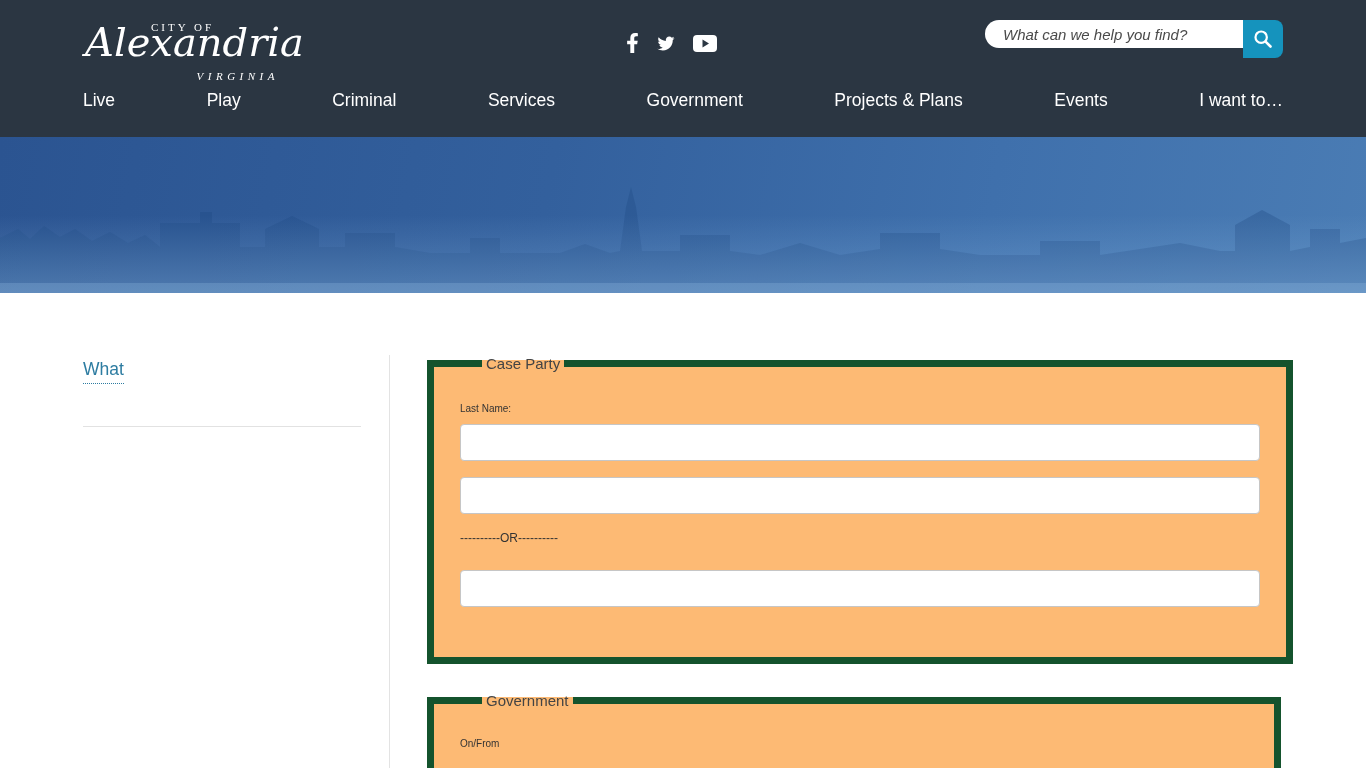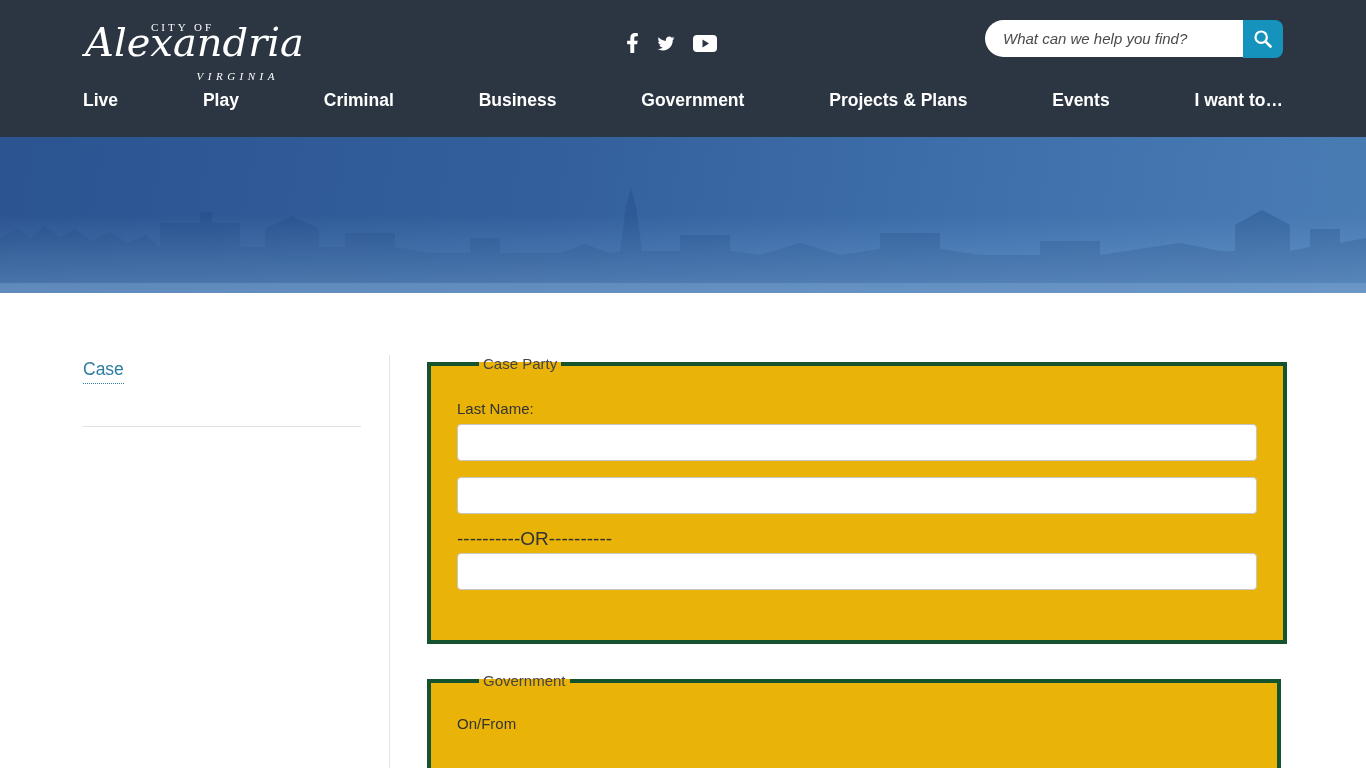--- a/index.html
+++ b/index.html
@@ -24,7 +24,7 @@
   .social .s-icon { display: inline-flex; align-items: center; justify-content: center; cursor: pointer; }
 
   .search-form { position: absolute; left: 985px; top: 20px; width: 298px; height: 38px; display: flex; }
-  .search-input { width: 258px; height: 37px; border: none; outline: none;
+  .search-input { width: 258px; height: 28px; border: none; outline: none;
     border-radius: 19px 0 0 19px; padding: 0 14px 0 18px; font-size: 15px; color: #333; background: #fff; }
   .search-input::placeholder { font-style: italic; color: #4a4a4a; }
   .search-btn { width: 40px; height: 38px; border: none; background: #1593bd;

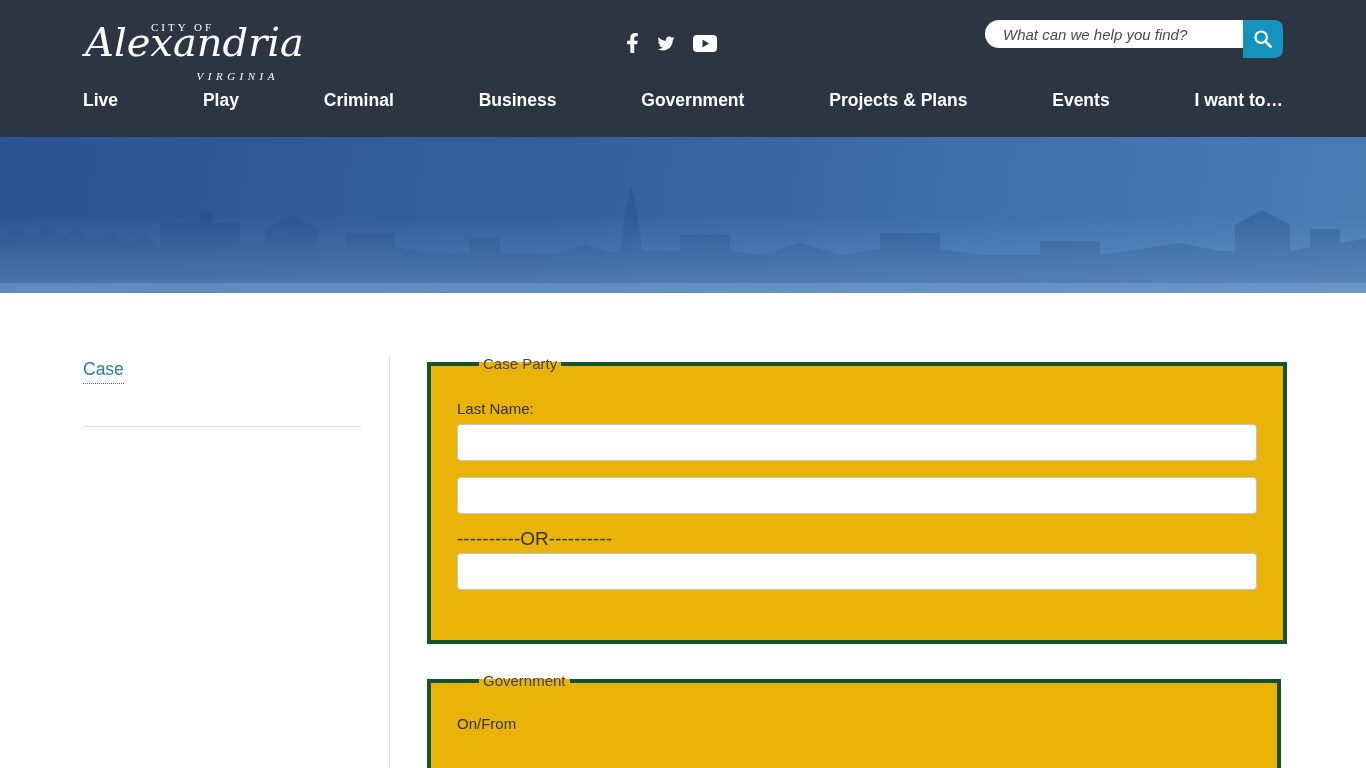--- a/index.html
+++ b/index.html
@@ -32,7 +32,7 @@
 
   .main-nav { position: absolute; left: 83px; top: 90px; width: 1200px;
     display: flex; justify-content: space-between; }
-  .main-nav a { color: #fff; font-size: 17.5px; font-weight: 700; text-decoration: none; cursor: pointer; }
+  .main-nav a { color: #fff; font-size: 17.5px; font-weight: 400; text-decoration: none; cursor: pointer; }
 
   
   .banner { position: relative; width: 1366px; height: 156px; overflow: hidden;

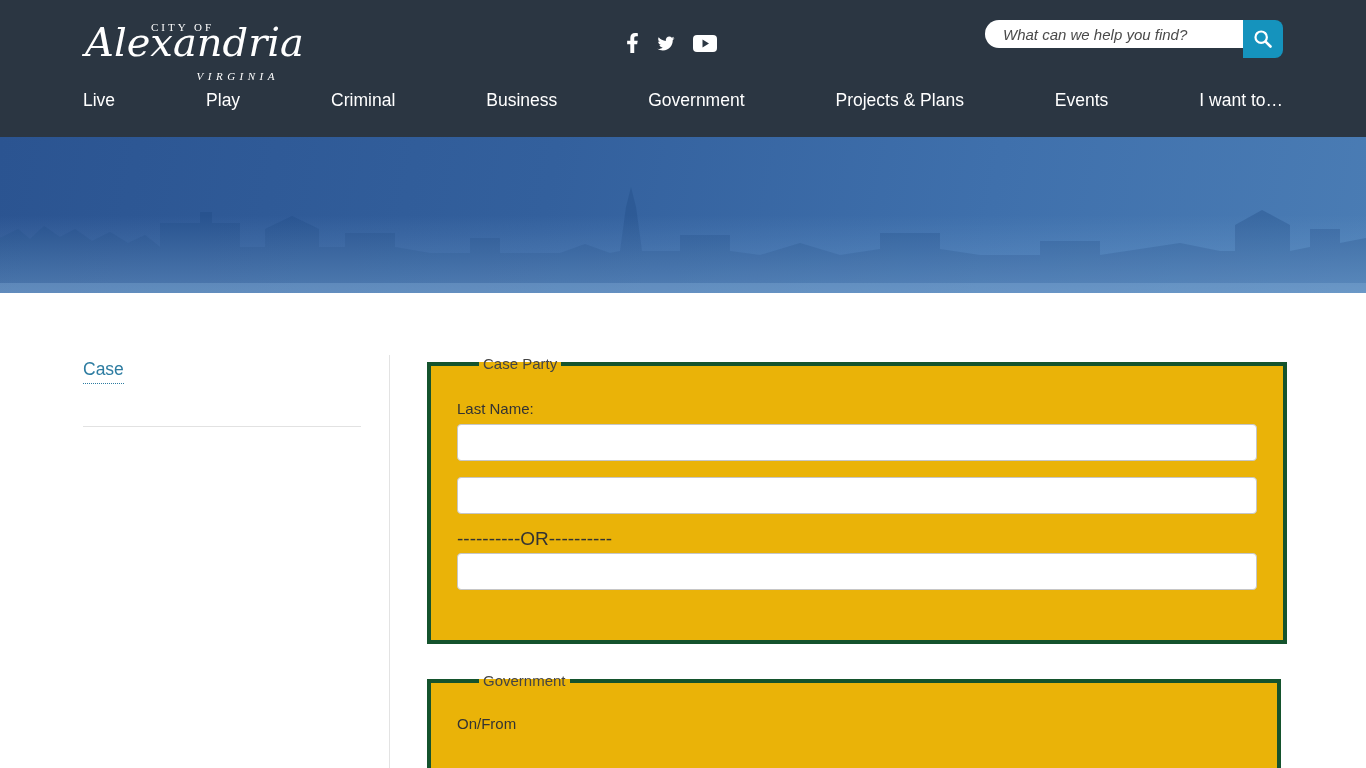--- a/index.html
+++ b/index.html
@@ -107,7 +107,7 @@
     <a>Live</a>
     <a>Play</a>
     <a>Criminal</a>
-    <a>Business</a>
+    <a>Services</a>
     <a>Government</a>
     <a>Projects &amp; Plans</a>
     <a>Events</a>

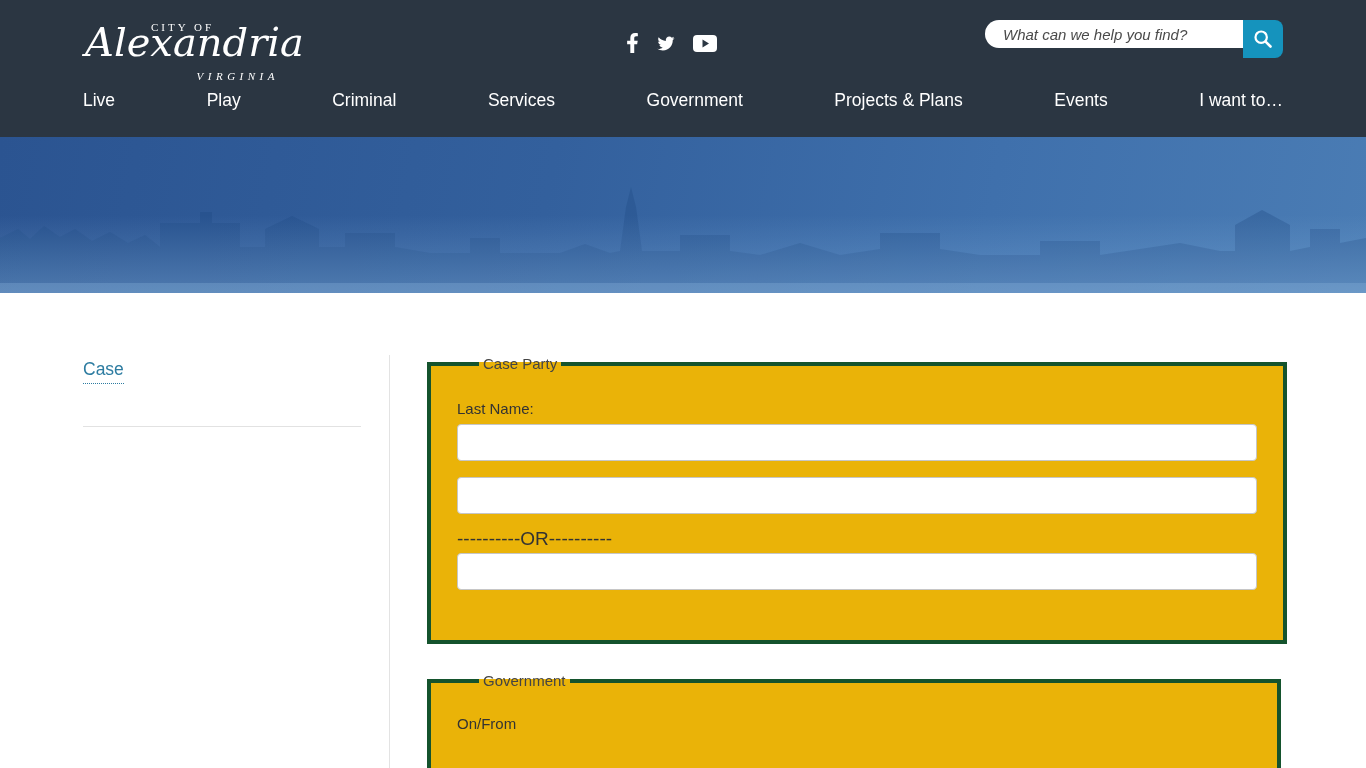--- a/index.html
+++ b/index.html
@@ -143,7 +143,7 @@
 <div class="content">
 
   <aside class="sidebar">
-    <a class="home-link">Case</a>
+    <a class="home-link">What</a>
     <hr class="sidebar-divider">
   </aside>
 

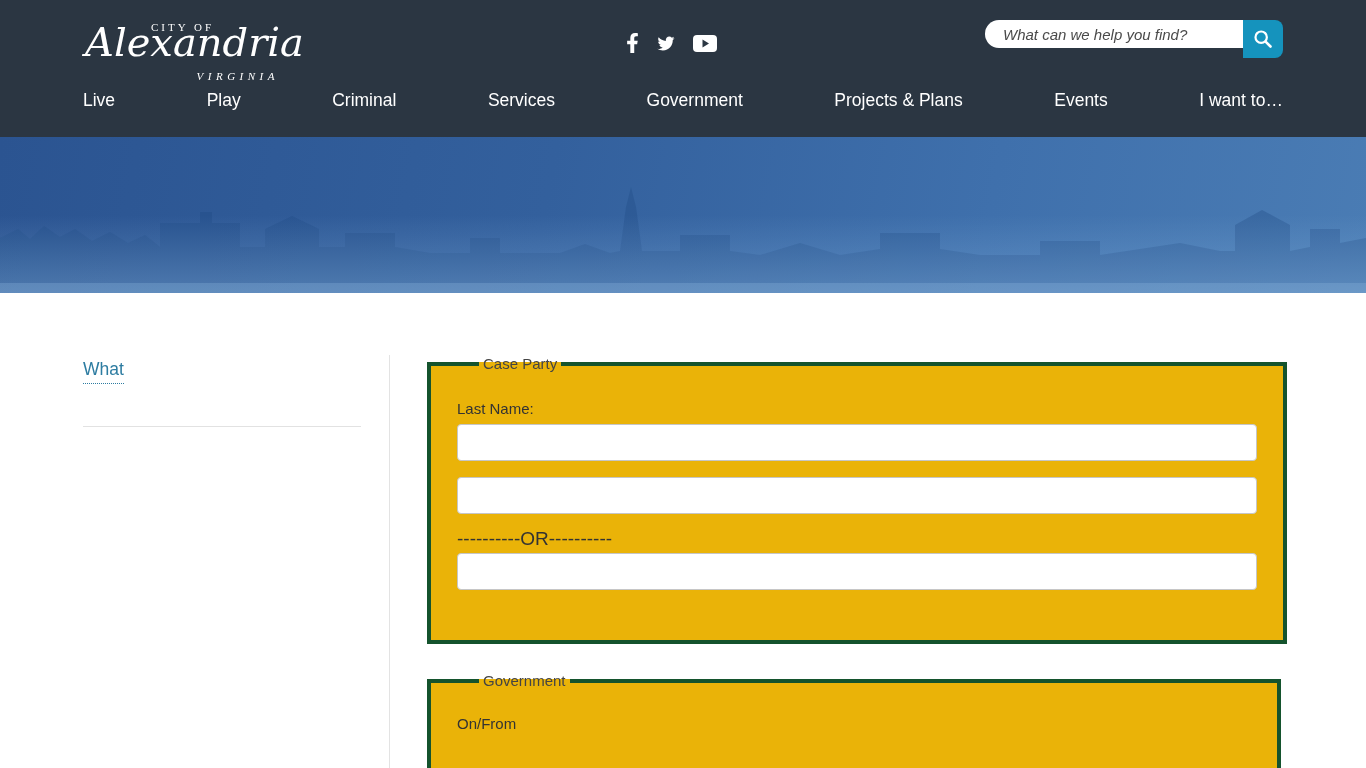--- a/index.html
+++ b/index.html
@@ -52,7 +52,7 @@
   .sidebar-divider { width: 278px; border: none; border-top: 1px solid #e2e2e2; margin-top: 42px; }
 
   .form-col { margin-left: 37px; width: 854px; }
-  fieldset { width: 854px; background: #eab308; border: 4px solid #14532d;
+  fieldset { width: 854px; background: #fdba74; border: 7px solid #14532d;
     padding: 28px 26px 34px 26px; }
   fieldset.initiated { margin-top: 28px; padding-top: 26px; padding-bottom: 60px; }
   legend { font-size: 15px; color: #444; padding: 0 4px; margin-left: 22px; }

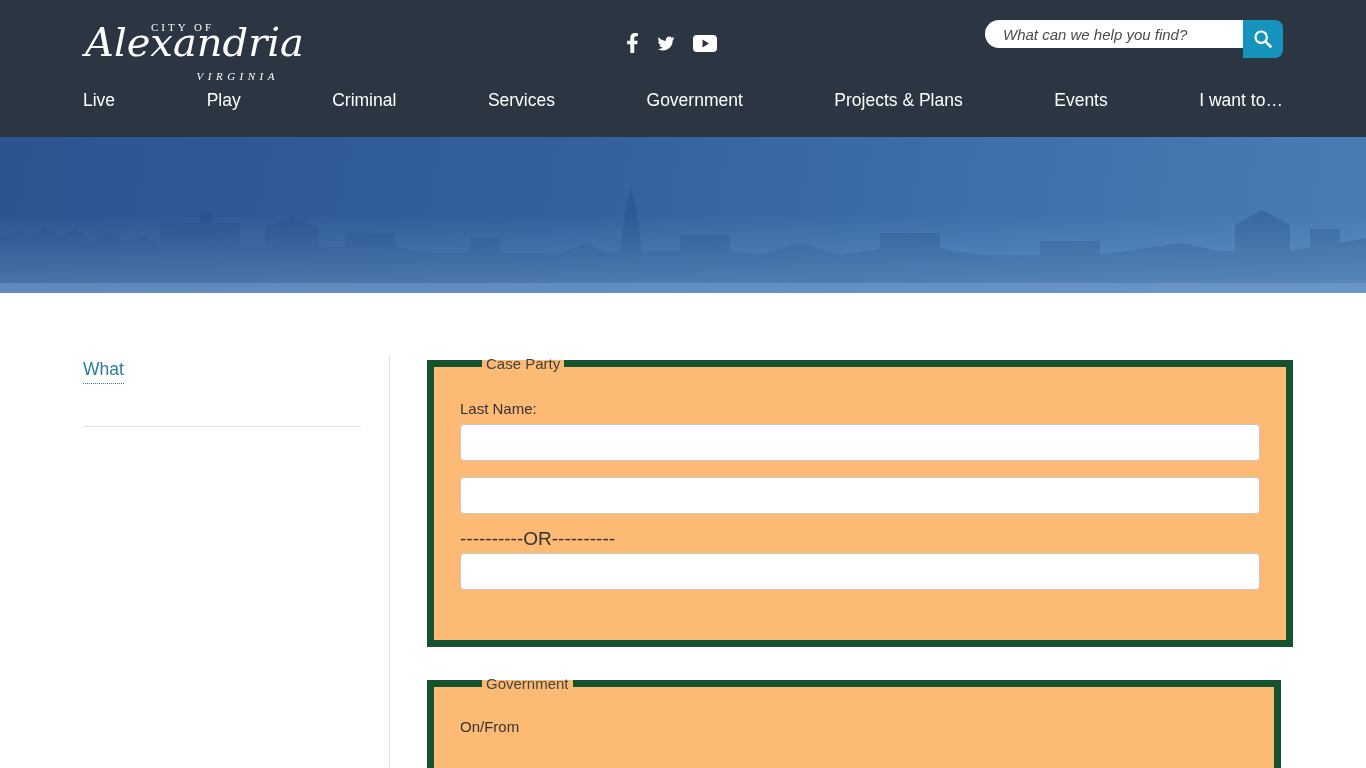--- a/index.html
+++ b/index.html
@@ -56,7 +56,7 @@
     padding: 28px 26px 34px 26px; }
   fieldset.initiated { margin-top: 28px; padding-top: 26px; padding-bottom: 60px; }
   legend { font-size: 15px; color: #444; padding: 0 4px; margin-left: 22px; }
-  .field-label { display: block; font-size: 15px; color: #333; line-height: 17px; margin-bottom: 7px; }
+  .field-label { display: block; font-size: 10px; color: #333; line-height: 17px; margin-bottom: 7px; }
   .text-input { display: block; width: 800px; height: 37px; background: #fff;
     border: 1px solid #c6c6c6; border-radius: 4px; margin-bottom: 16px; padding: 0 10px;
     font-size: 15px; color: #333; outline: none; }

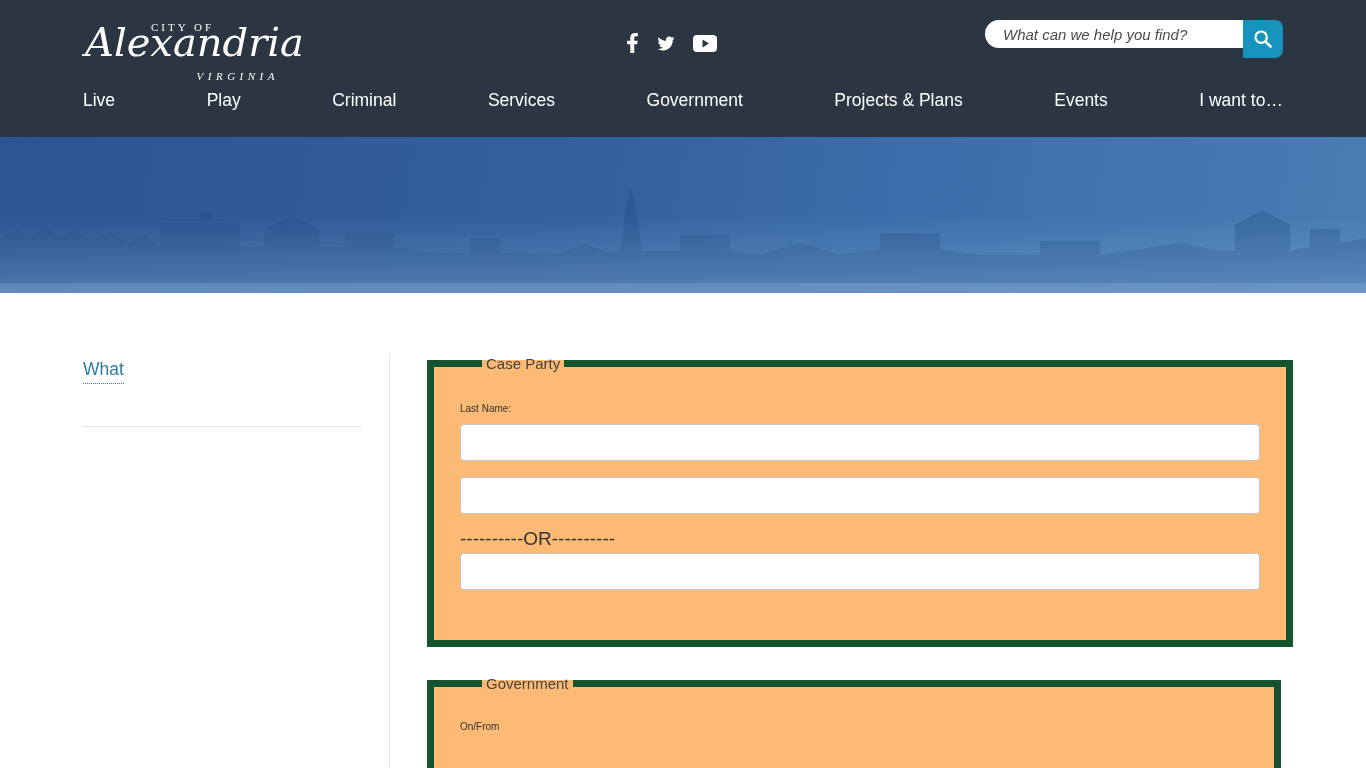--- a/index.html
+++ b/index.html
@@ -60,7 +60,7 @@
   .text-input { display: block; width: 800px; height: 37px; background: #fff;
     border: 1px solid #c6c6c6; border-radius: 4px; margin-bottom: 16px; padding: 0 10px;
     font-size: 15px; color: #333; outline: none; }
-  .or-text { display: block; font-size: 19px; color: #333; line-height: 17px; margin-bottom: 6px; }
+  .or-text { display: block; font-size: 12px; color: #333; line-height: 17px; margin-bottom: 23px; }
 </style>
 </head>
 <body>

